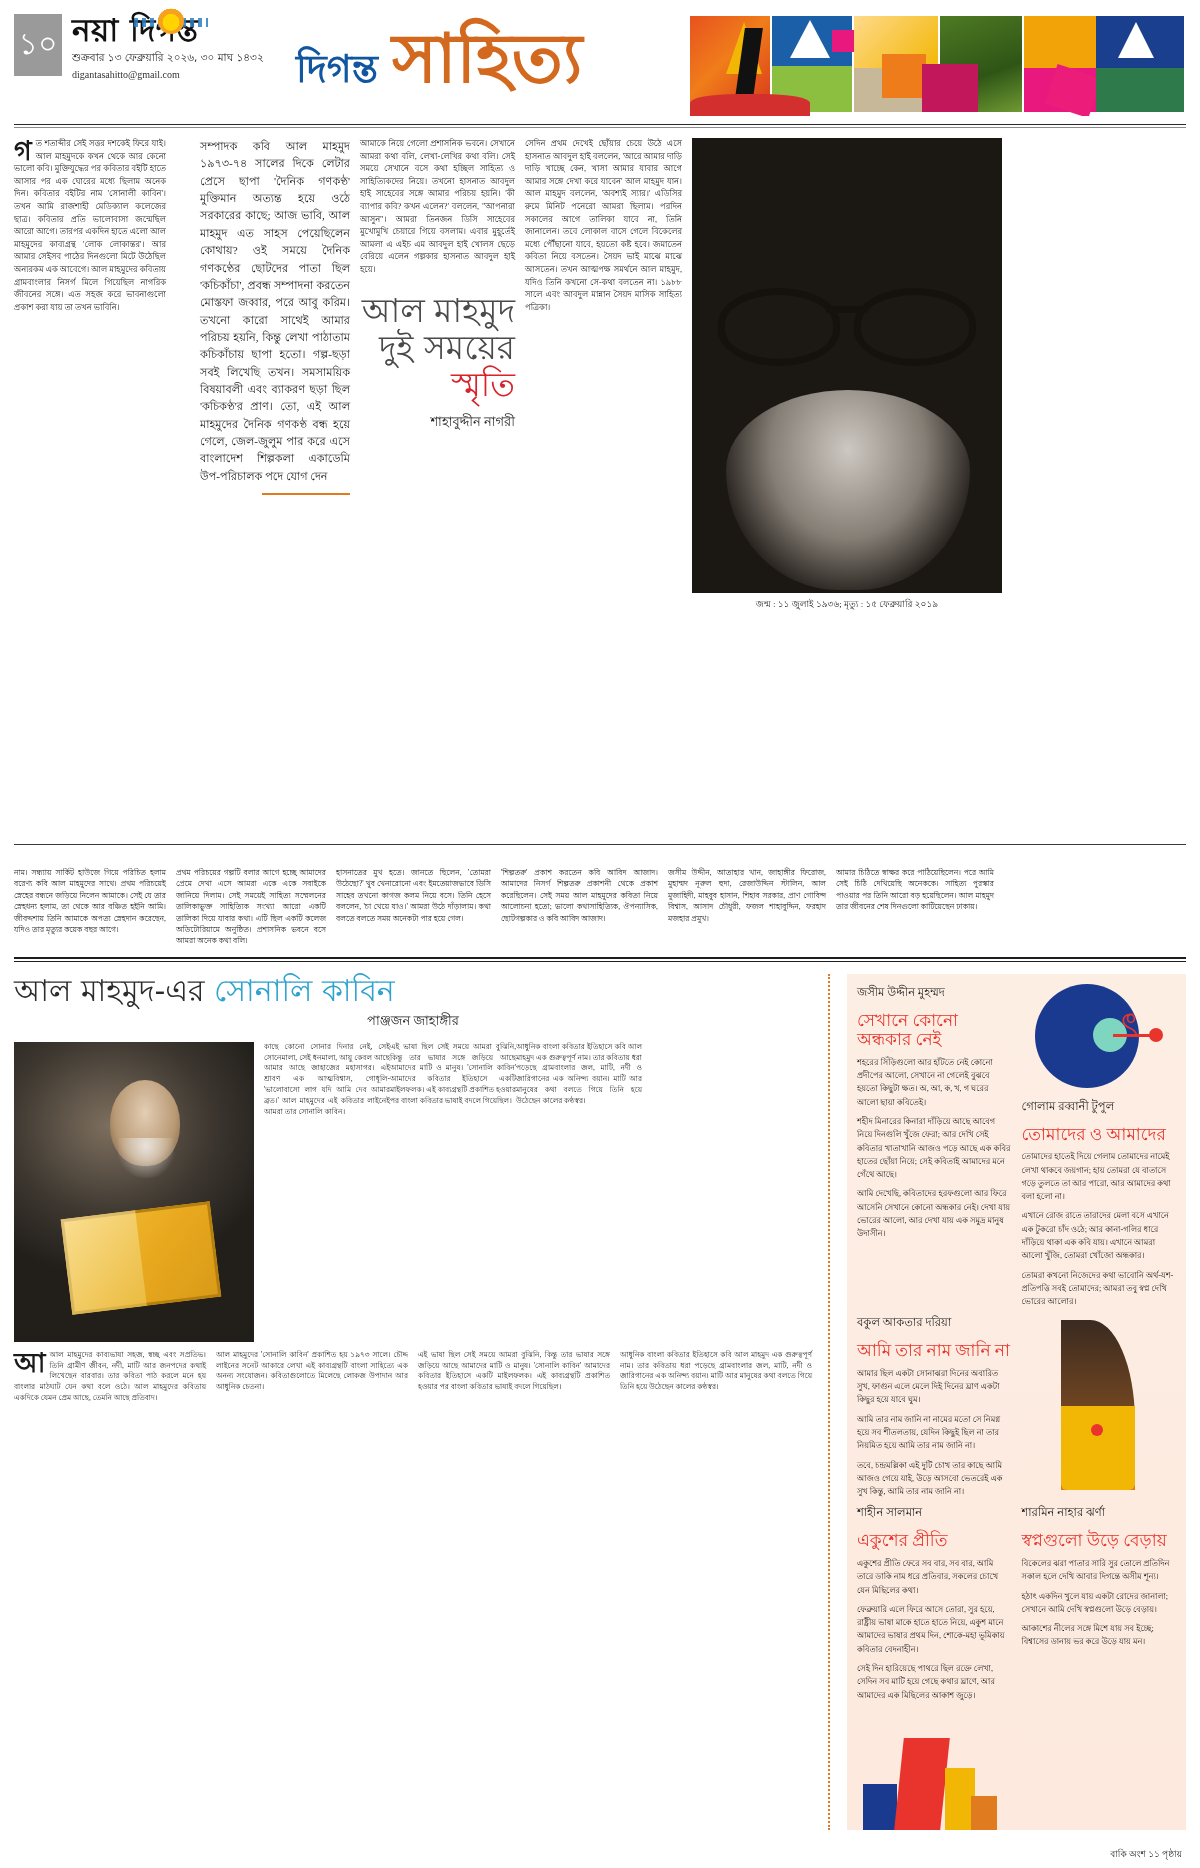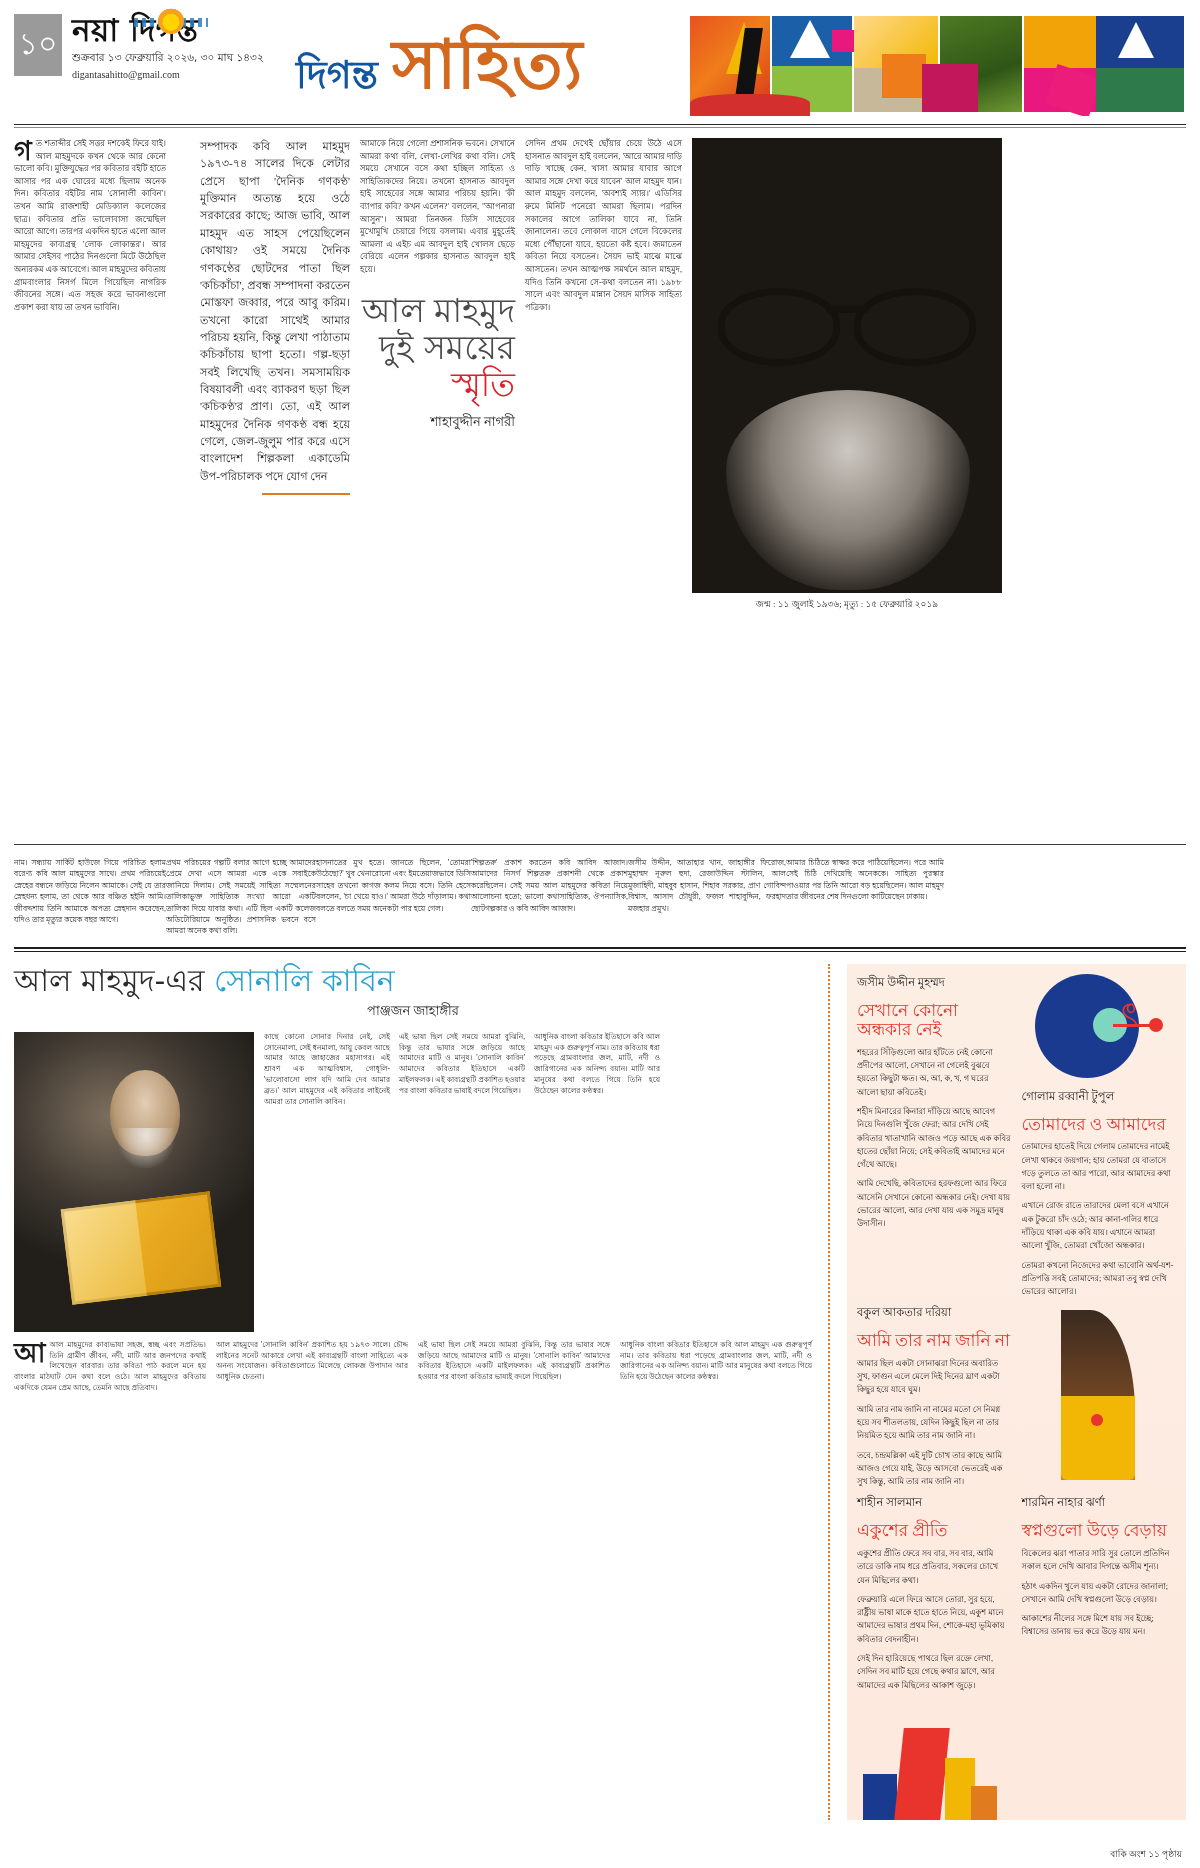--- a/index.html
+++ b/index.html
@@ -21,7 +21,7 @@
   .mh-date{font-size:10.5px;margin-top:3px;color:#1b1b1b;font-family:"DejaVu Sans",sans-serif;}
   .mh-mail{font-size:10px;margin-top:2px;color:#333;font-family:"Liberation Serif",serif;}
 
-  .mh-title{position:absolute;left:282px;top:34px;display:flex;align-items:baseline;}
+  .mh-title{position:absolute;left:282px;top:28px;display:flex;align-items:baseline;}
   .t-digonto{font-size:38px;color:#12569f;font-weight:bold;font-family:"DejaVu Sans",sans-serif;}
   .t-sahitto{font-size:68px;color:#d2691e;margin-left:14px;font-weight:bold;line-height:.9;
     font-family:"DejaVu Serif",serif;}

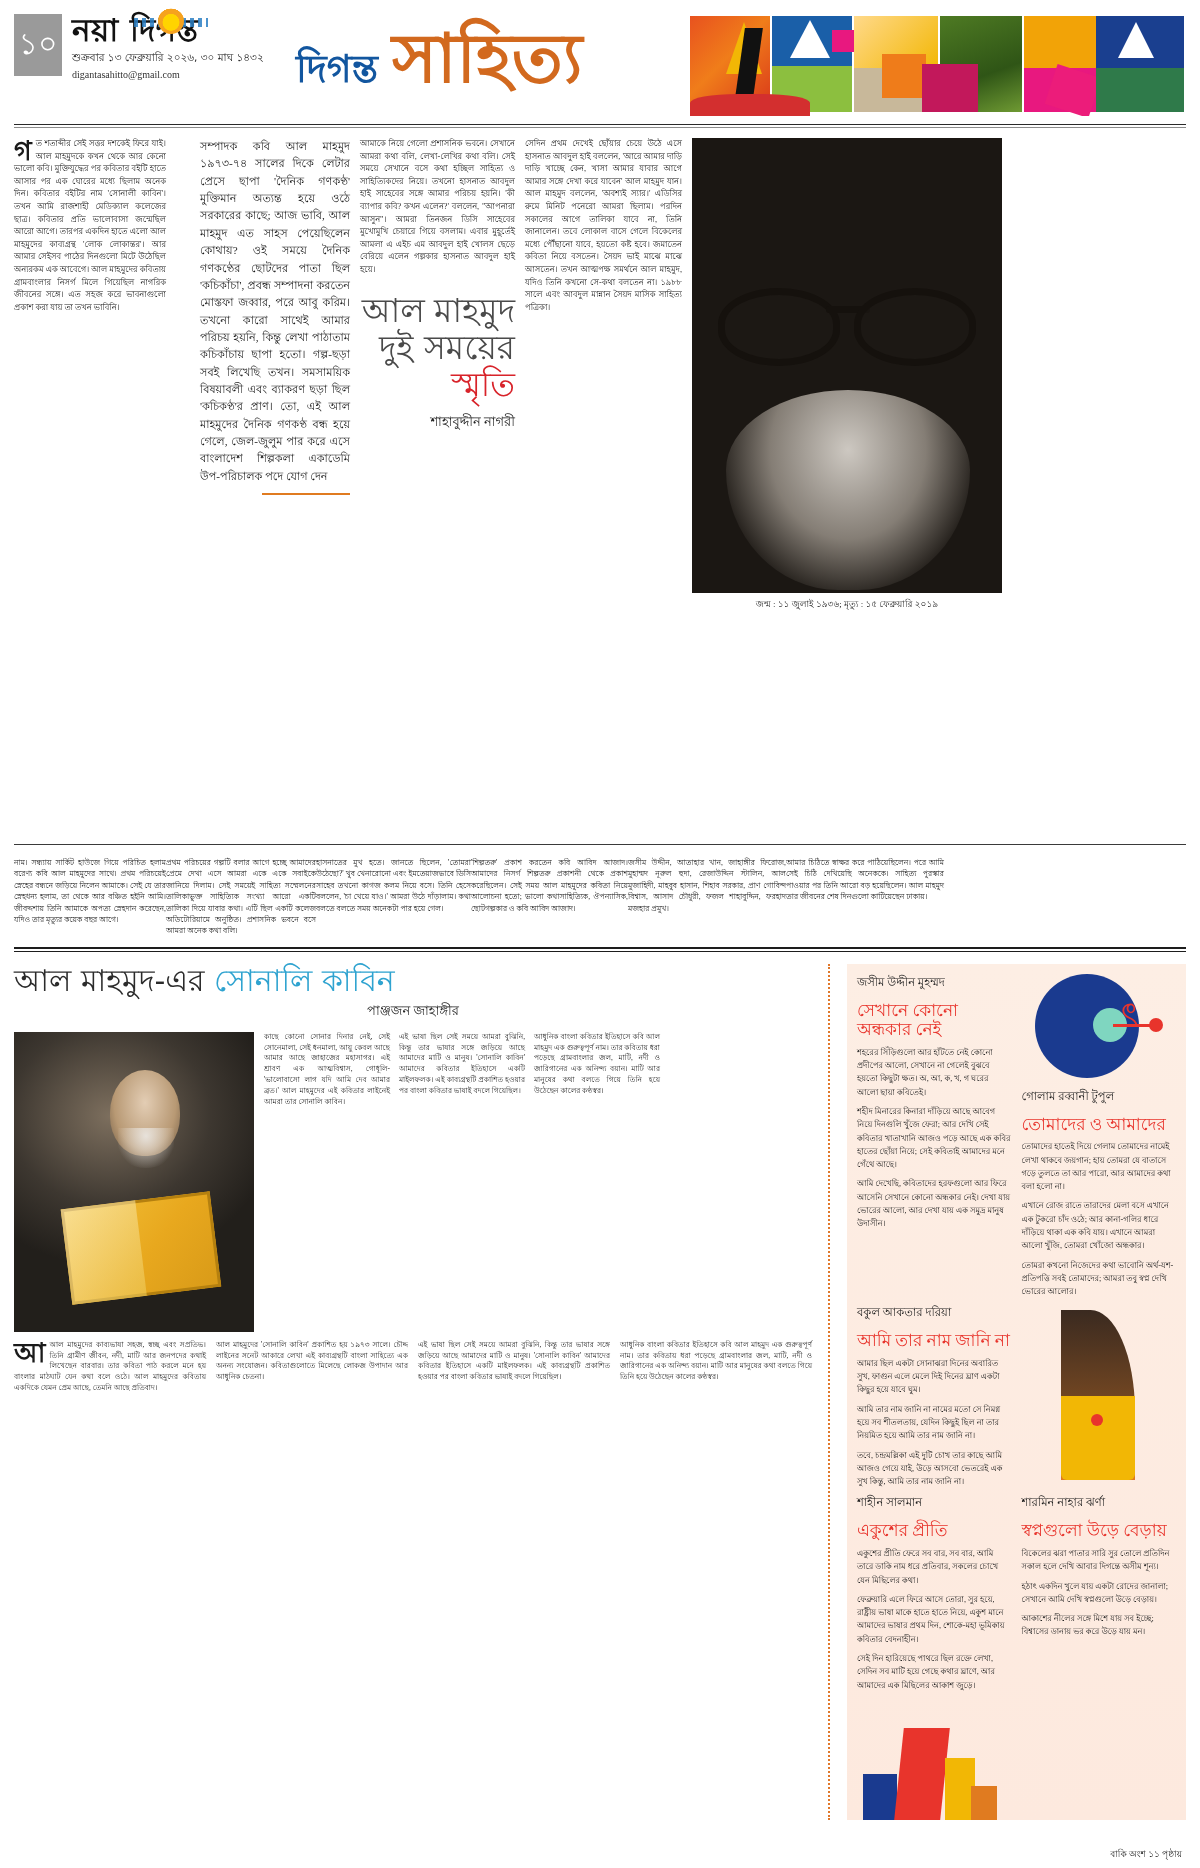--- a/index.html
+++ b/index.html
@@ -68,7 +68,7 @@
   .orange-rule{width:88px;height:2px;background:#e07b20;margin:8px 0 6px auto;}
 
   
-  .fstrip{display:flex;margin-top:12px;}
+  .fstrip{display:flex;gap:10px;margin-top:22px;}
   .fstrip .col{font-size:7.6px;line-height:1.5;}
   .fs1{width:152px}.fs2{width:150px}.fs3{width:155px}.fs4{width:157px}
   .fs5{width:158px}.fs6{width:158px}.fs7{width:160px}

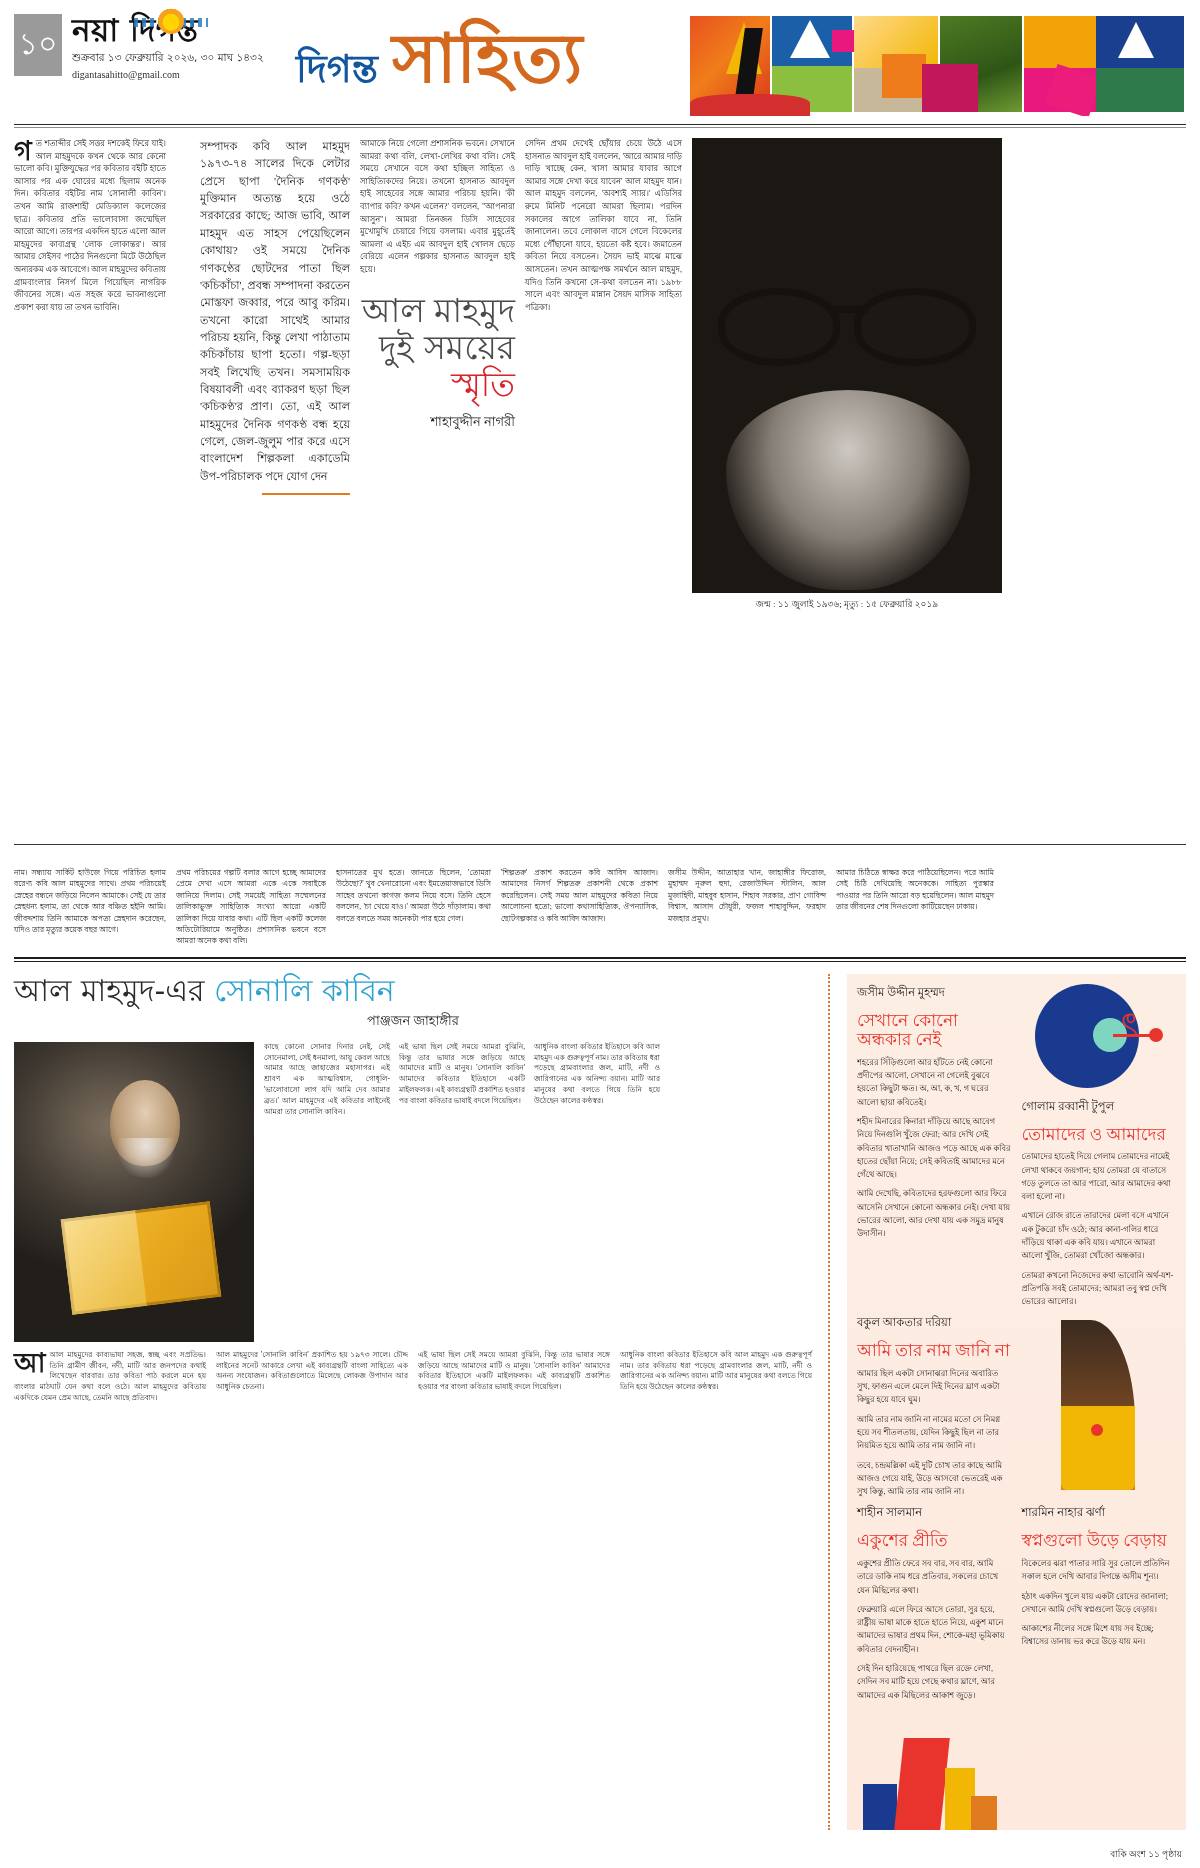--- a/index.html
+++ b/index.html
@@ -98,7 +98,7 @@
            background:radial-gradient(ellipse at 50% 38%,#e3cdb4 0%,#b89974 62%,#6b563f 100%);}
   .kp-beard{position:absolute;left:104px;top:96px;width:56px;height:40px;border-radius:0 0 50% 50%;
             background:radial-gradient(ellipse at 50% 20%,rgba(235,232,228,.9),rgba(120,112,102,0) 75%);}
-  .ktext{flex:1;display:flex;gap:9px;}
+  .ktext{flex:1;display:flex;}
   .ktext .col{font-size:7.4px;line-height:1.46;}
   .kc{width:126px;}
 

